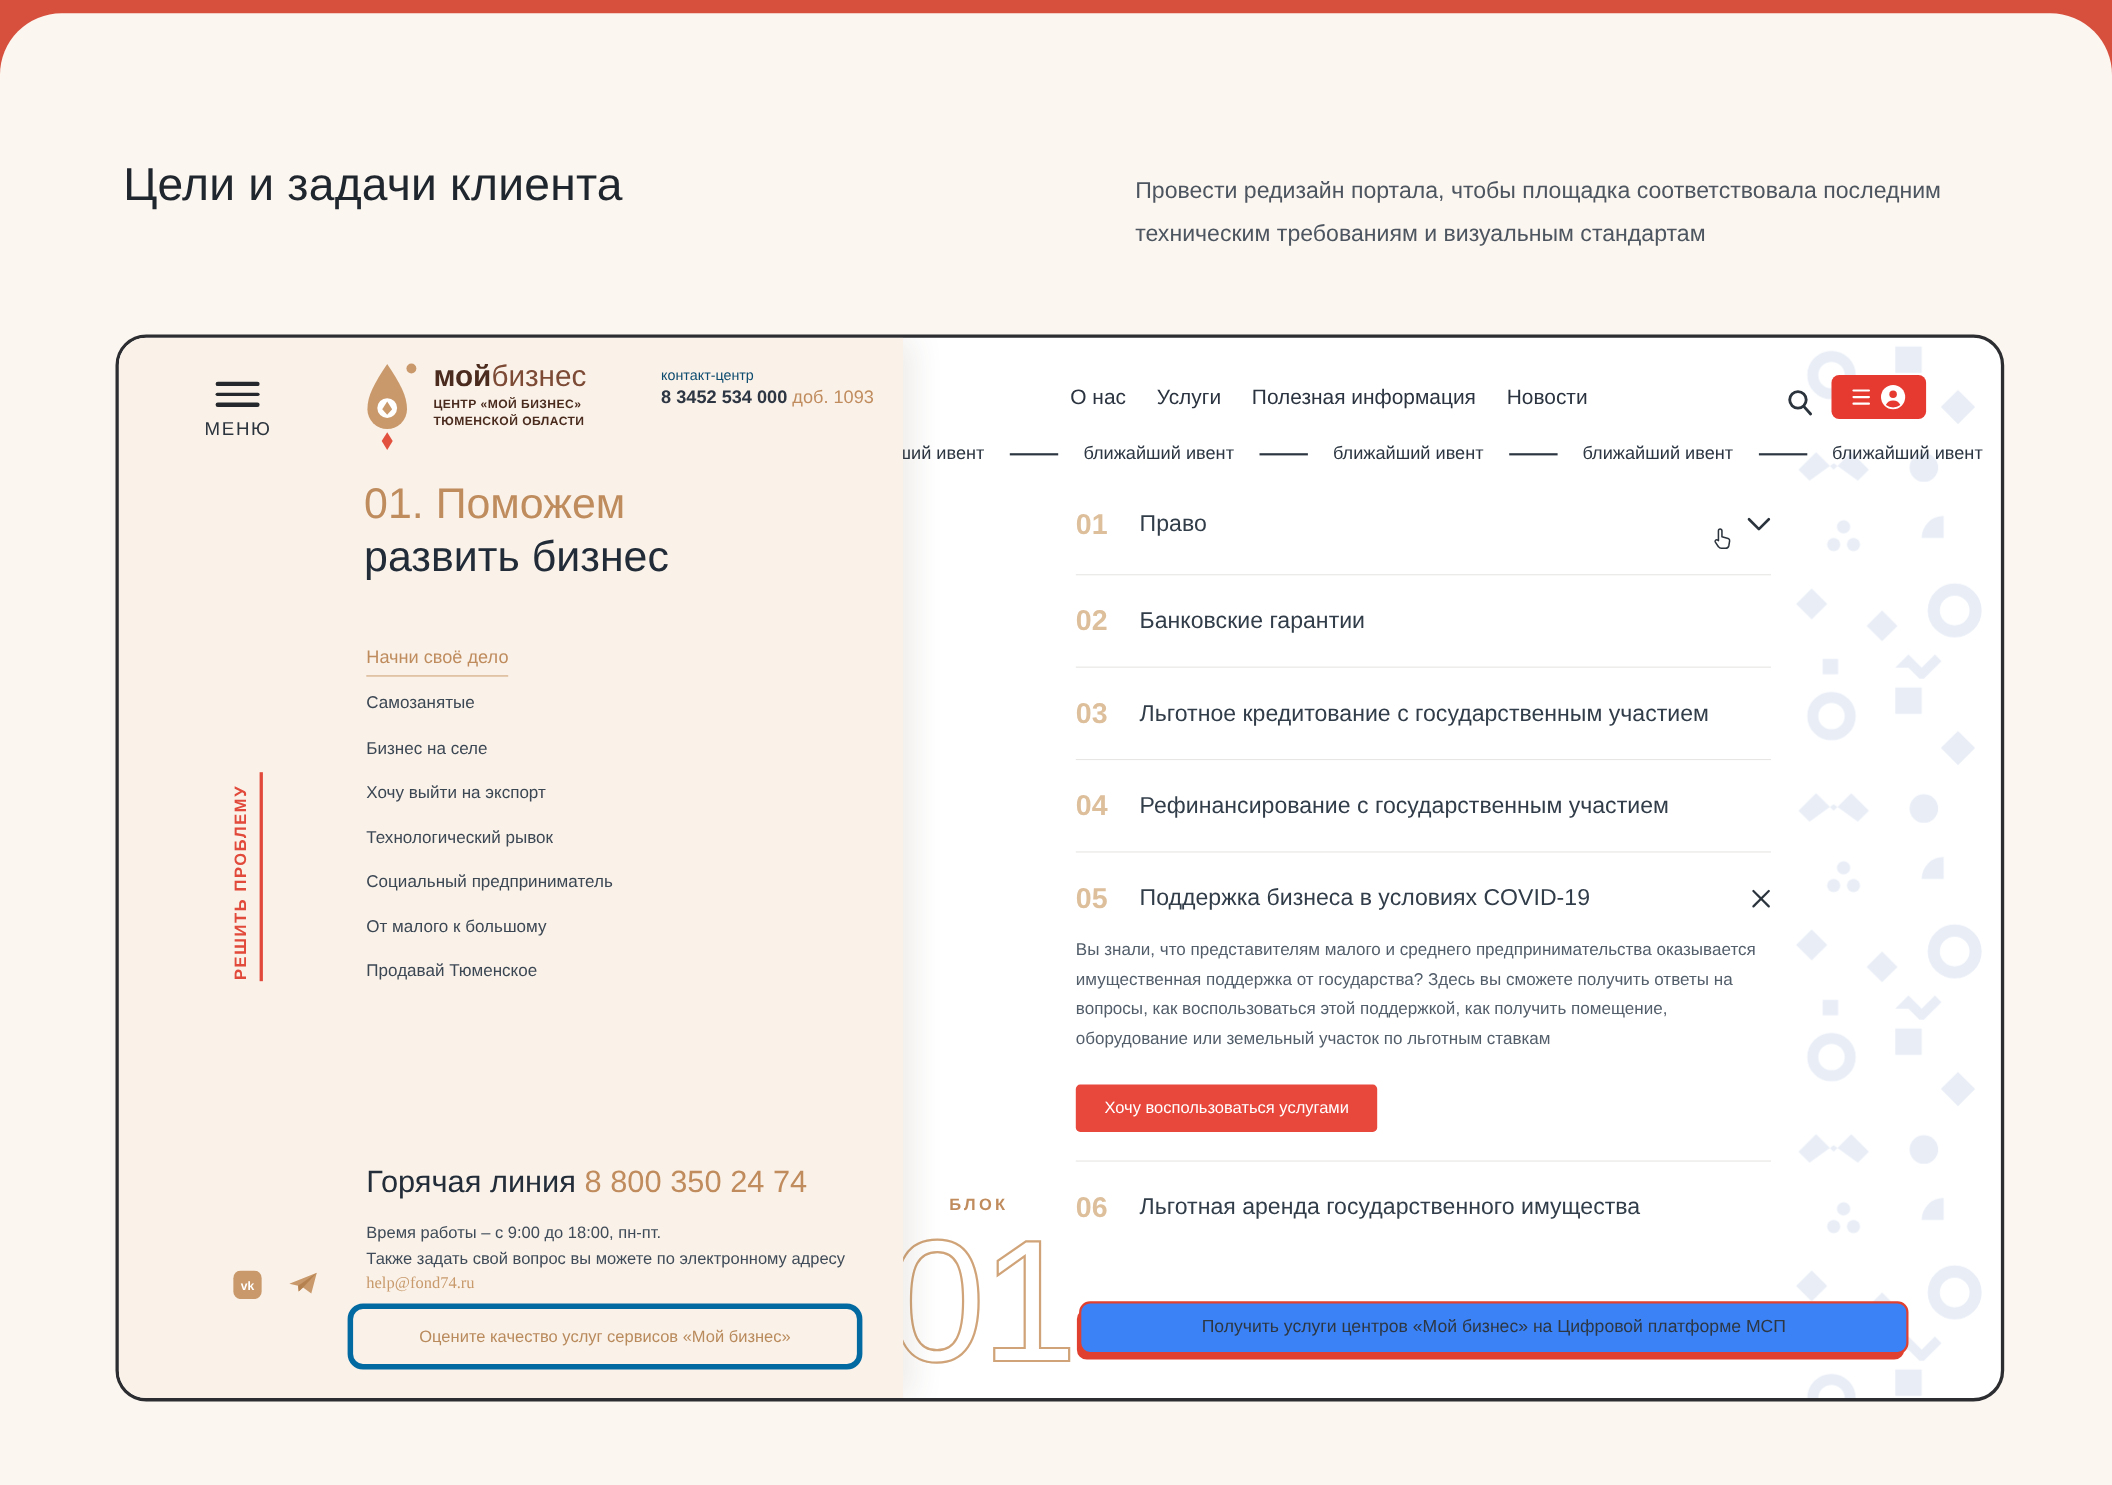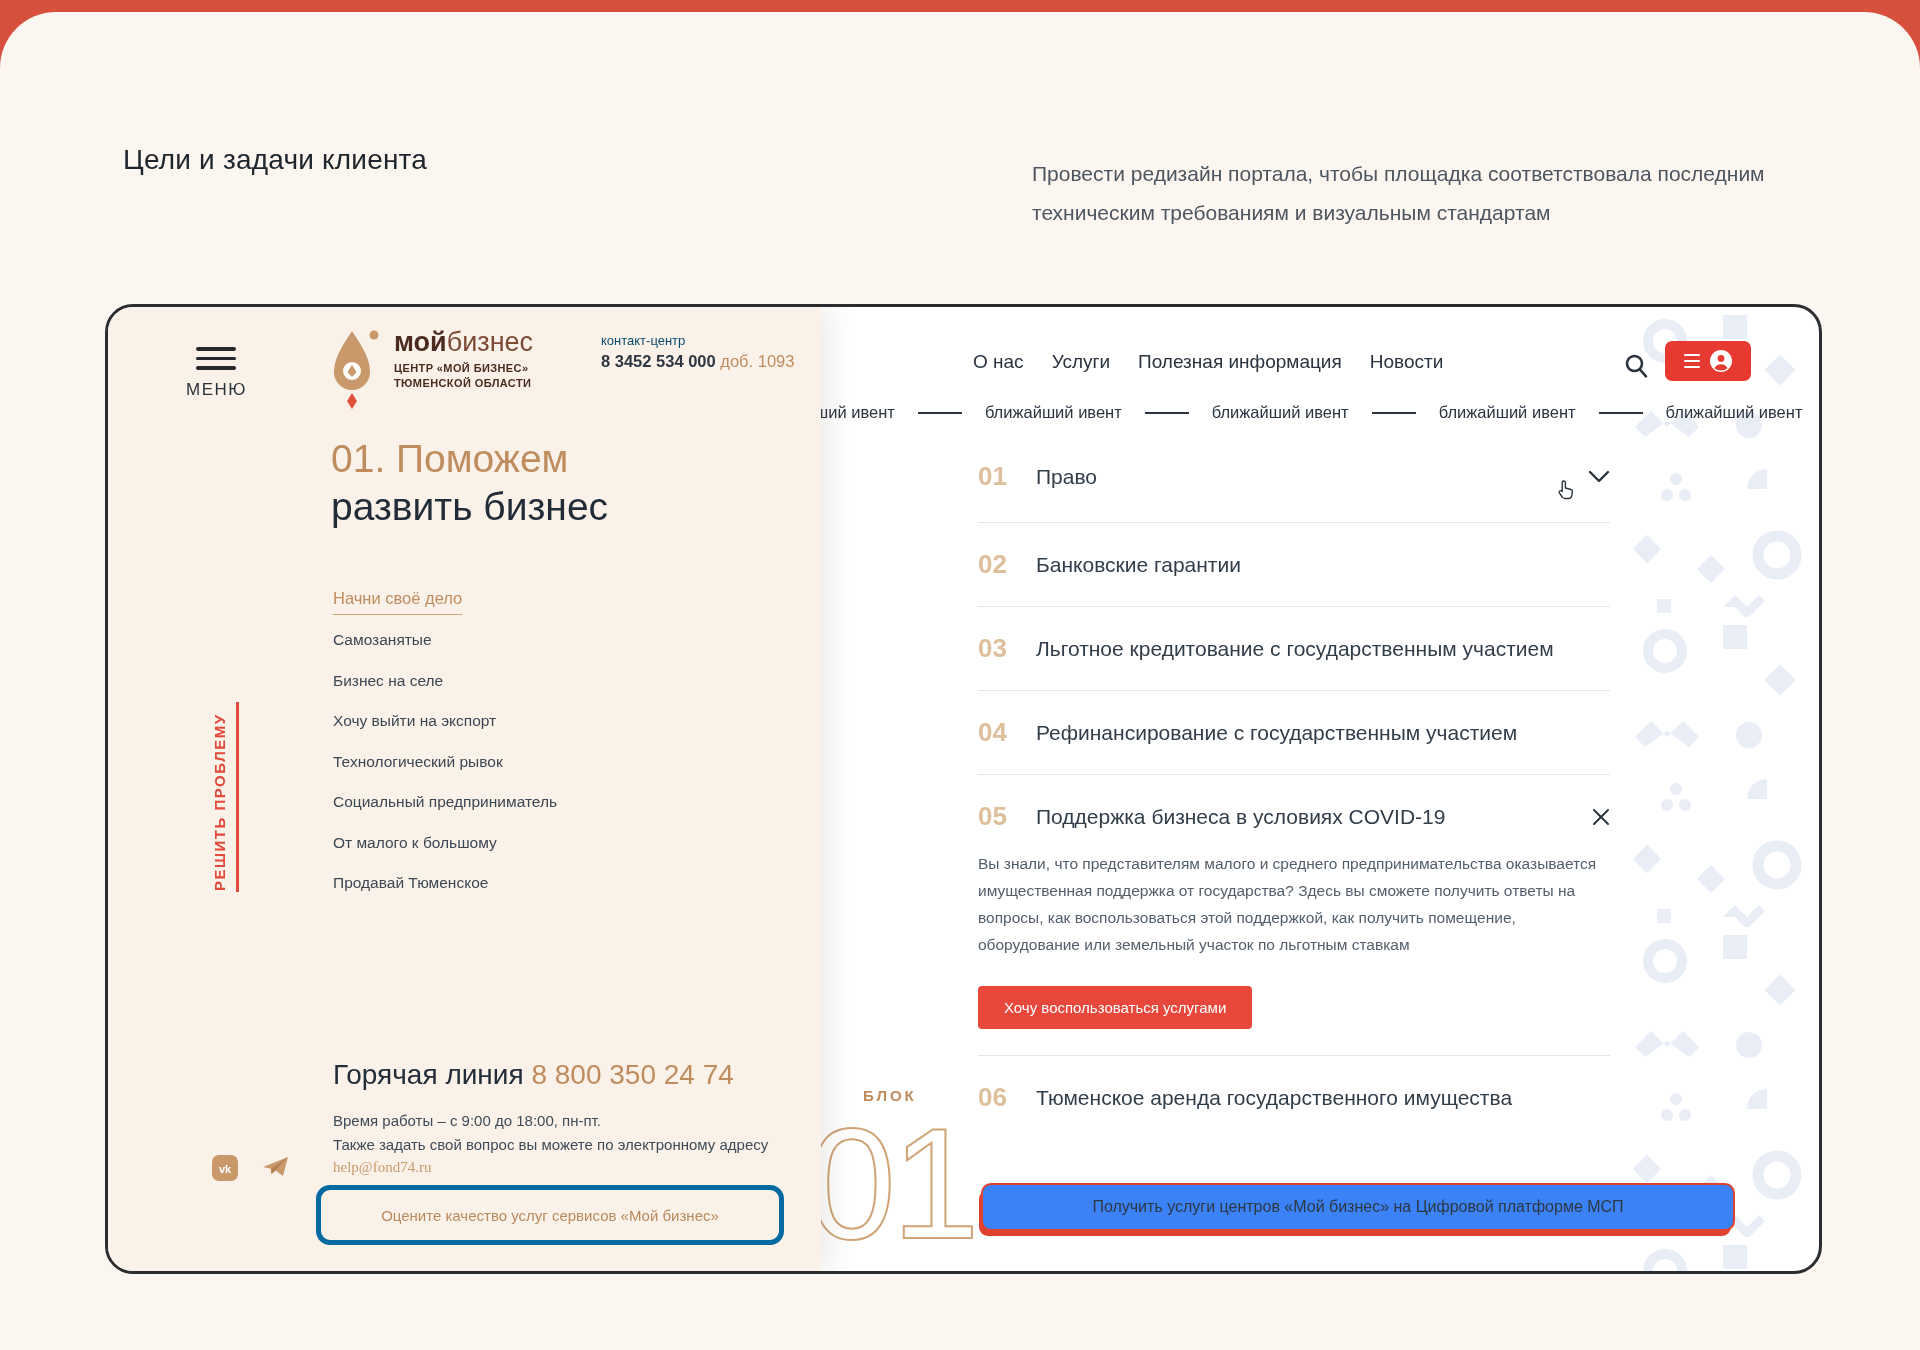--- a/index.html
+++ b/index.html
@@ -9,7 +9,7 @@
            background:#fcf6f0; border-radius:56px 56px 0 0; }
 
   
-  .slide-title { position:absolute; left:123px; top:132px; font-size:28px; font-weight:500;
+  .slide-title { position:absolute; left:112px; top:132px; font-size:42px; font-weight:500;
                  color:#20262e; letter-spacing:.2px; }
   .slide-sub { position:absolute; left:1032px; top:142px; width:830px; font-size:21px;
                line-height:39px; color:#4d5660; }

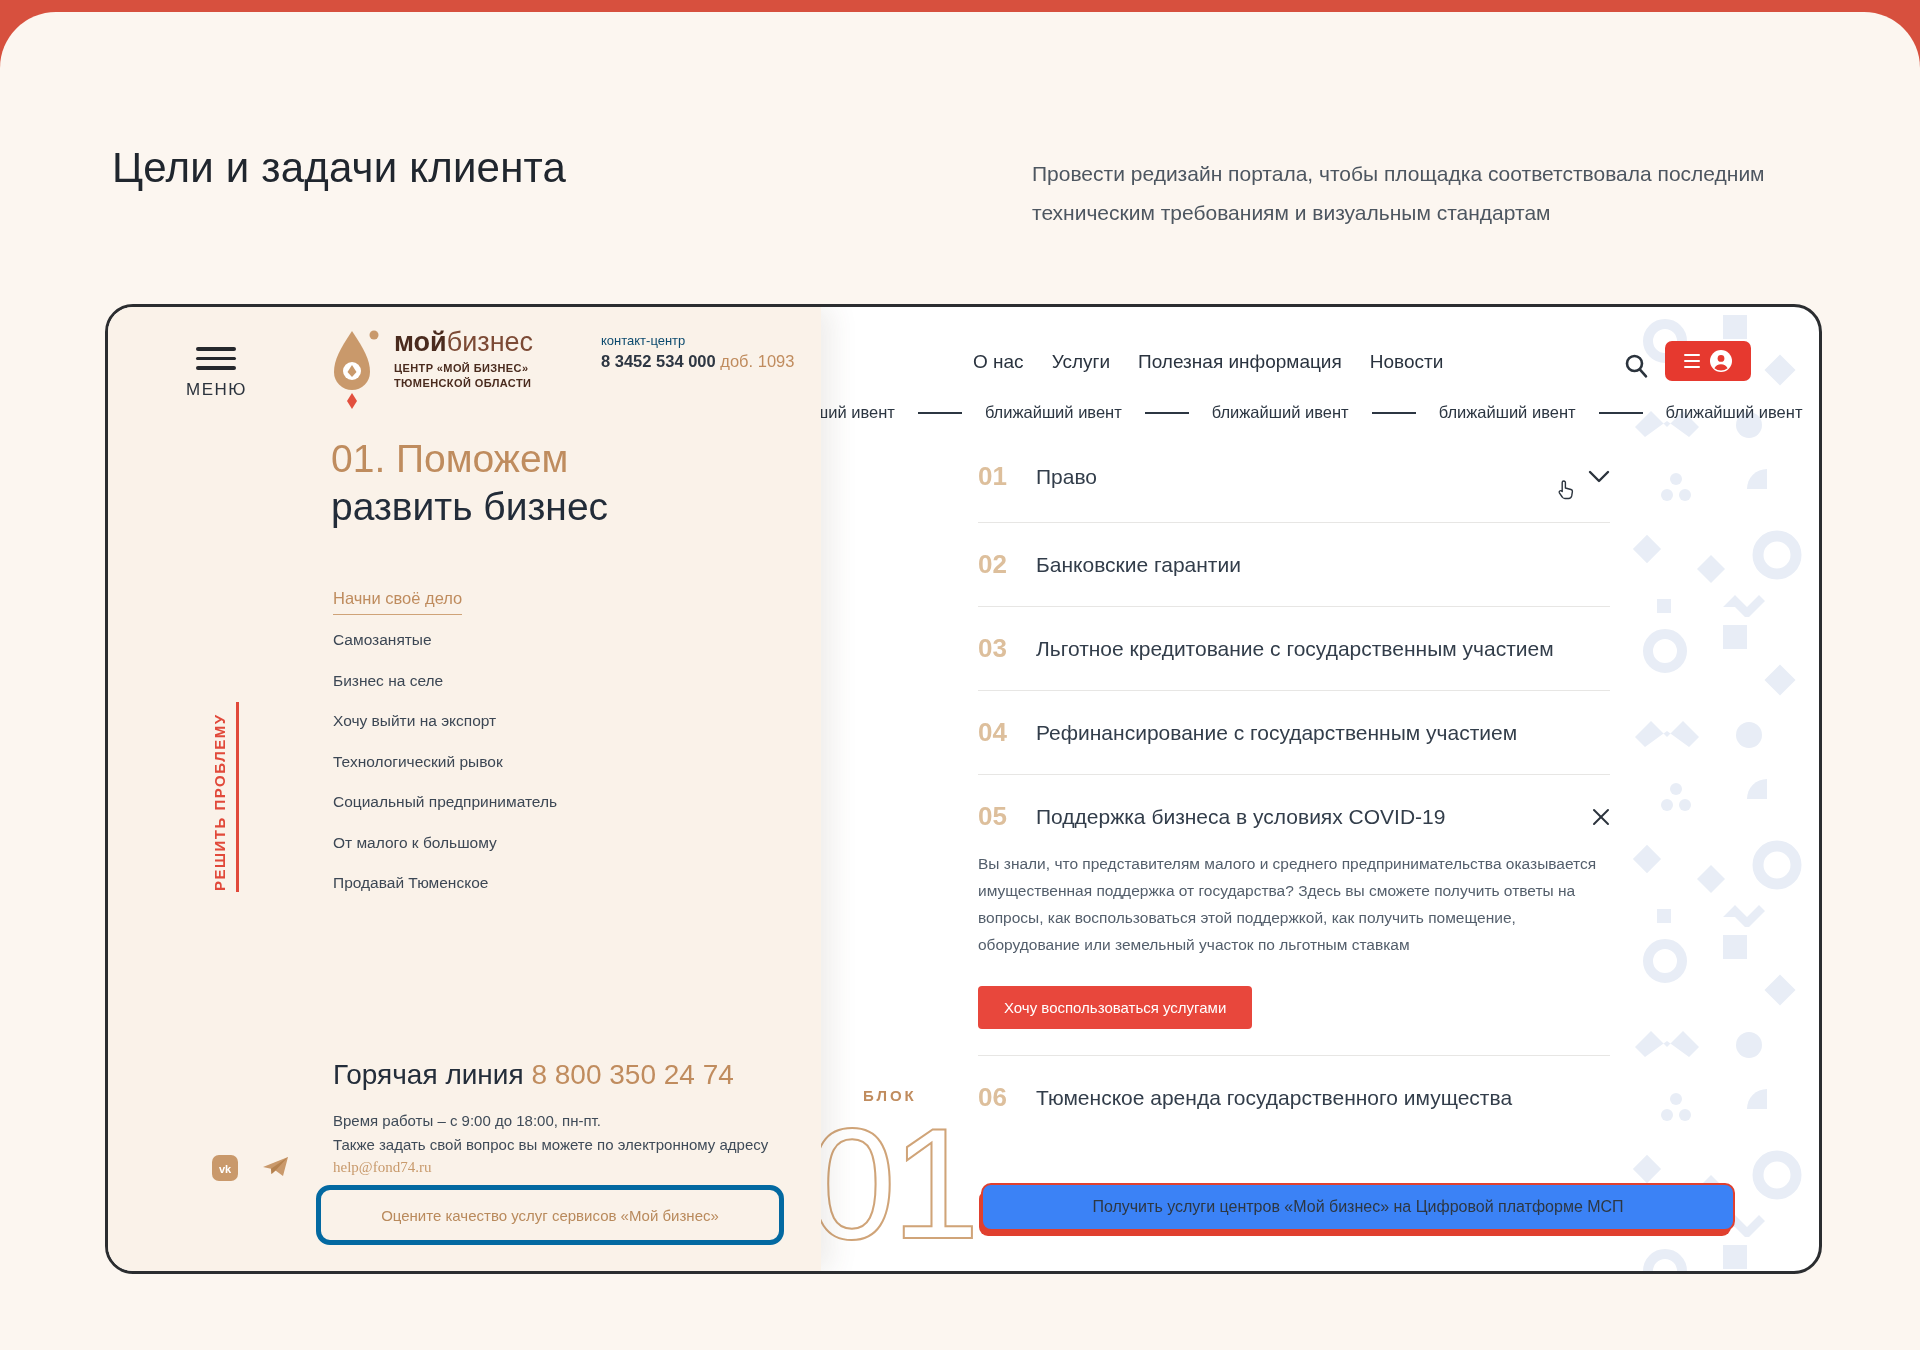--- a/index.html
+++ b/index.html
@@ -240,7 +240,7 @@
           <div class="acc-row last">
             <div class="acc-head">
               <span class="acc-num">06</span>
-              <span class="acc-title">Тюменское аренда государственного имущества</span>
+              <span class="acc-title">Льготная аренда государственного имущества</span>
             </div>
           </div>
         </div>

